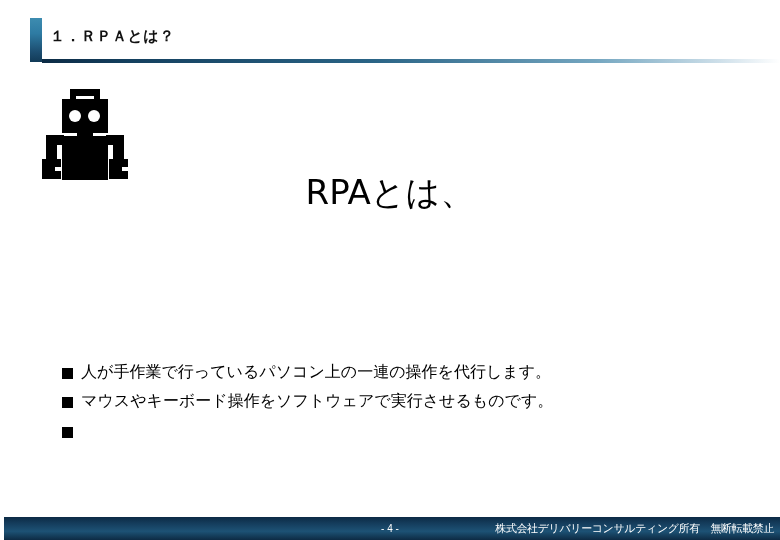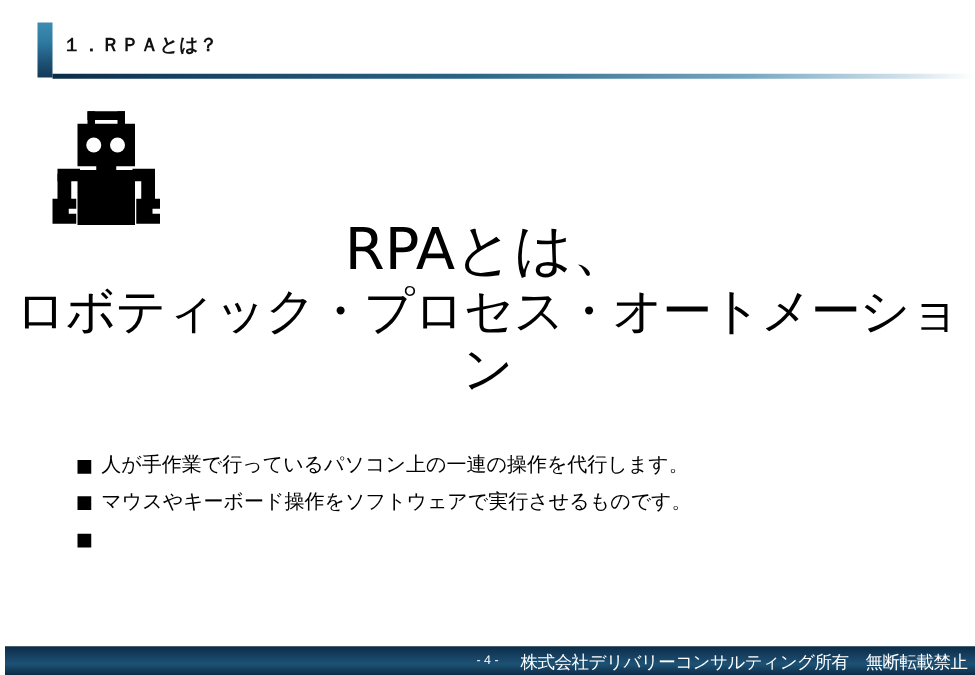--- a/index.html
+++ b/index.html
@@ -128,7 +128,7 @@
     line-height: 1.18;
   }
   #headline-line1 {
-    font-size: 46px;
+    font-size: 34px;
     display: block;
   }
   #headline-line2 {

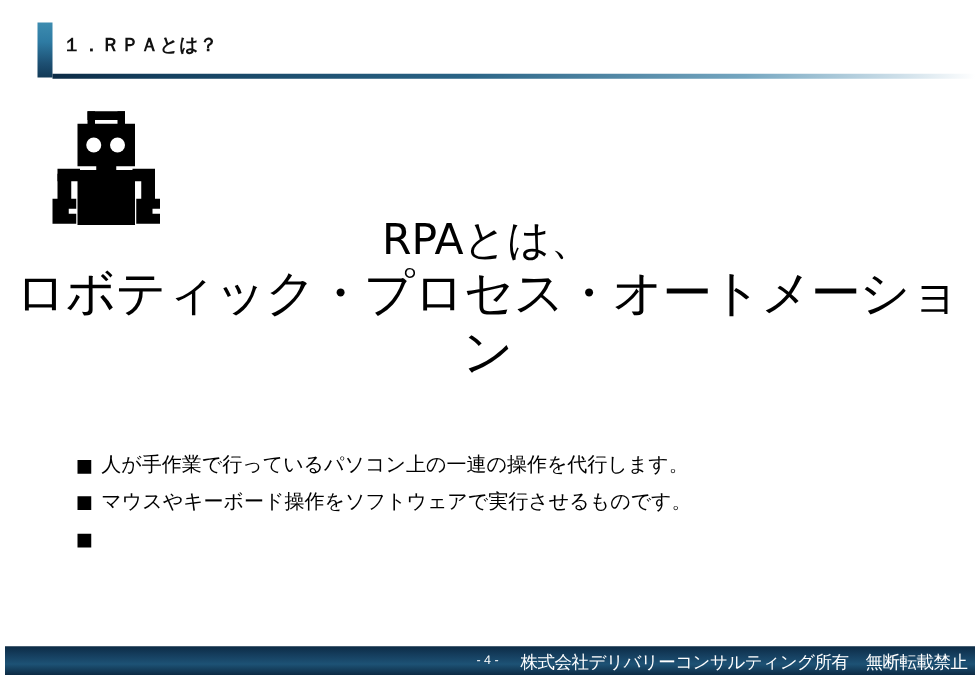--- a/index.html
+++ b/index.html
@@ -233,7 +233,6 @@
 
   <div id="headline">
     <span id="headline-line1">RPAとは、</span>
-    <span id="headline-line2">ロボティック・プロセス・オートメーション</span>
   </div>
 
   <div id="bullets">

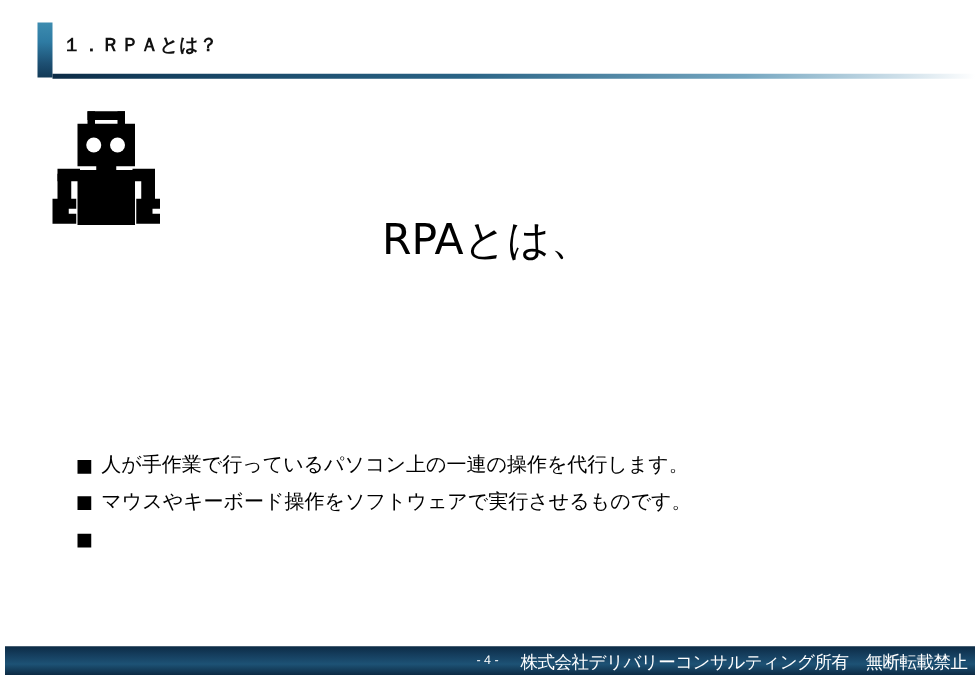--- a/index.html
+++ b/index.html
@@ -188,7 +188,7 @@
     position: absolute;
     right: 6px;
     top: 521px;
-    font-size: 14px;
+    font-size: 11px;
     color: #ffffff;
     font-family: "DejaVu Sans", "Liberation Sans", sans-serif;
     white-space: nowrap;

